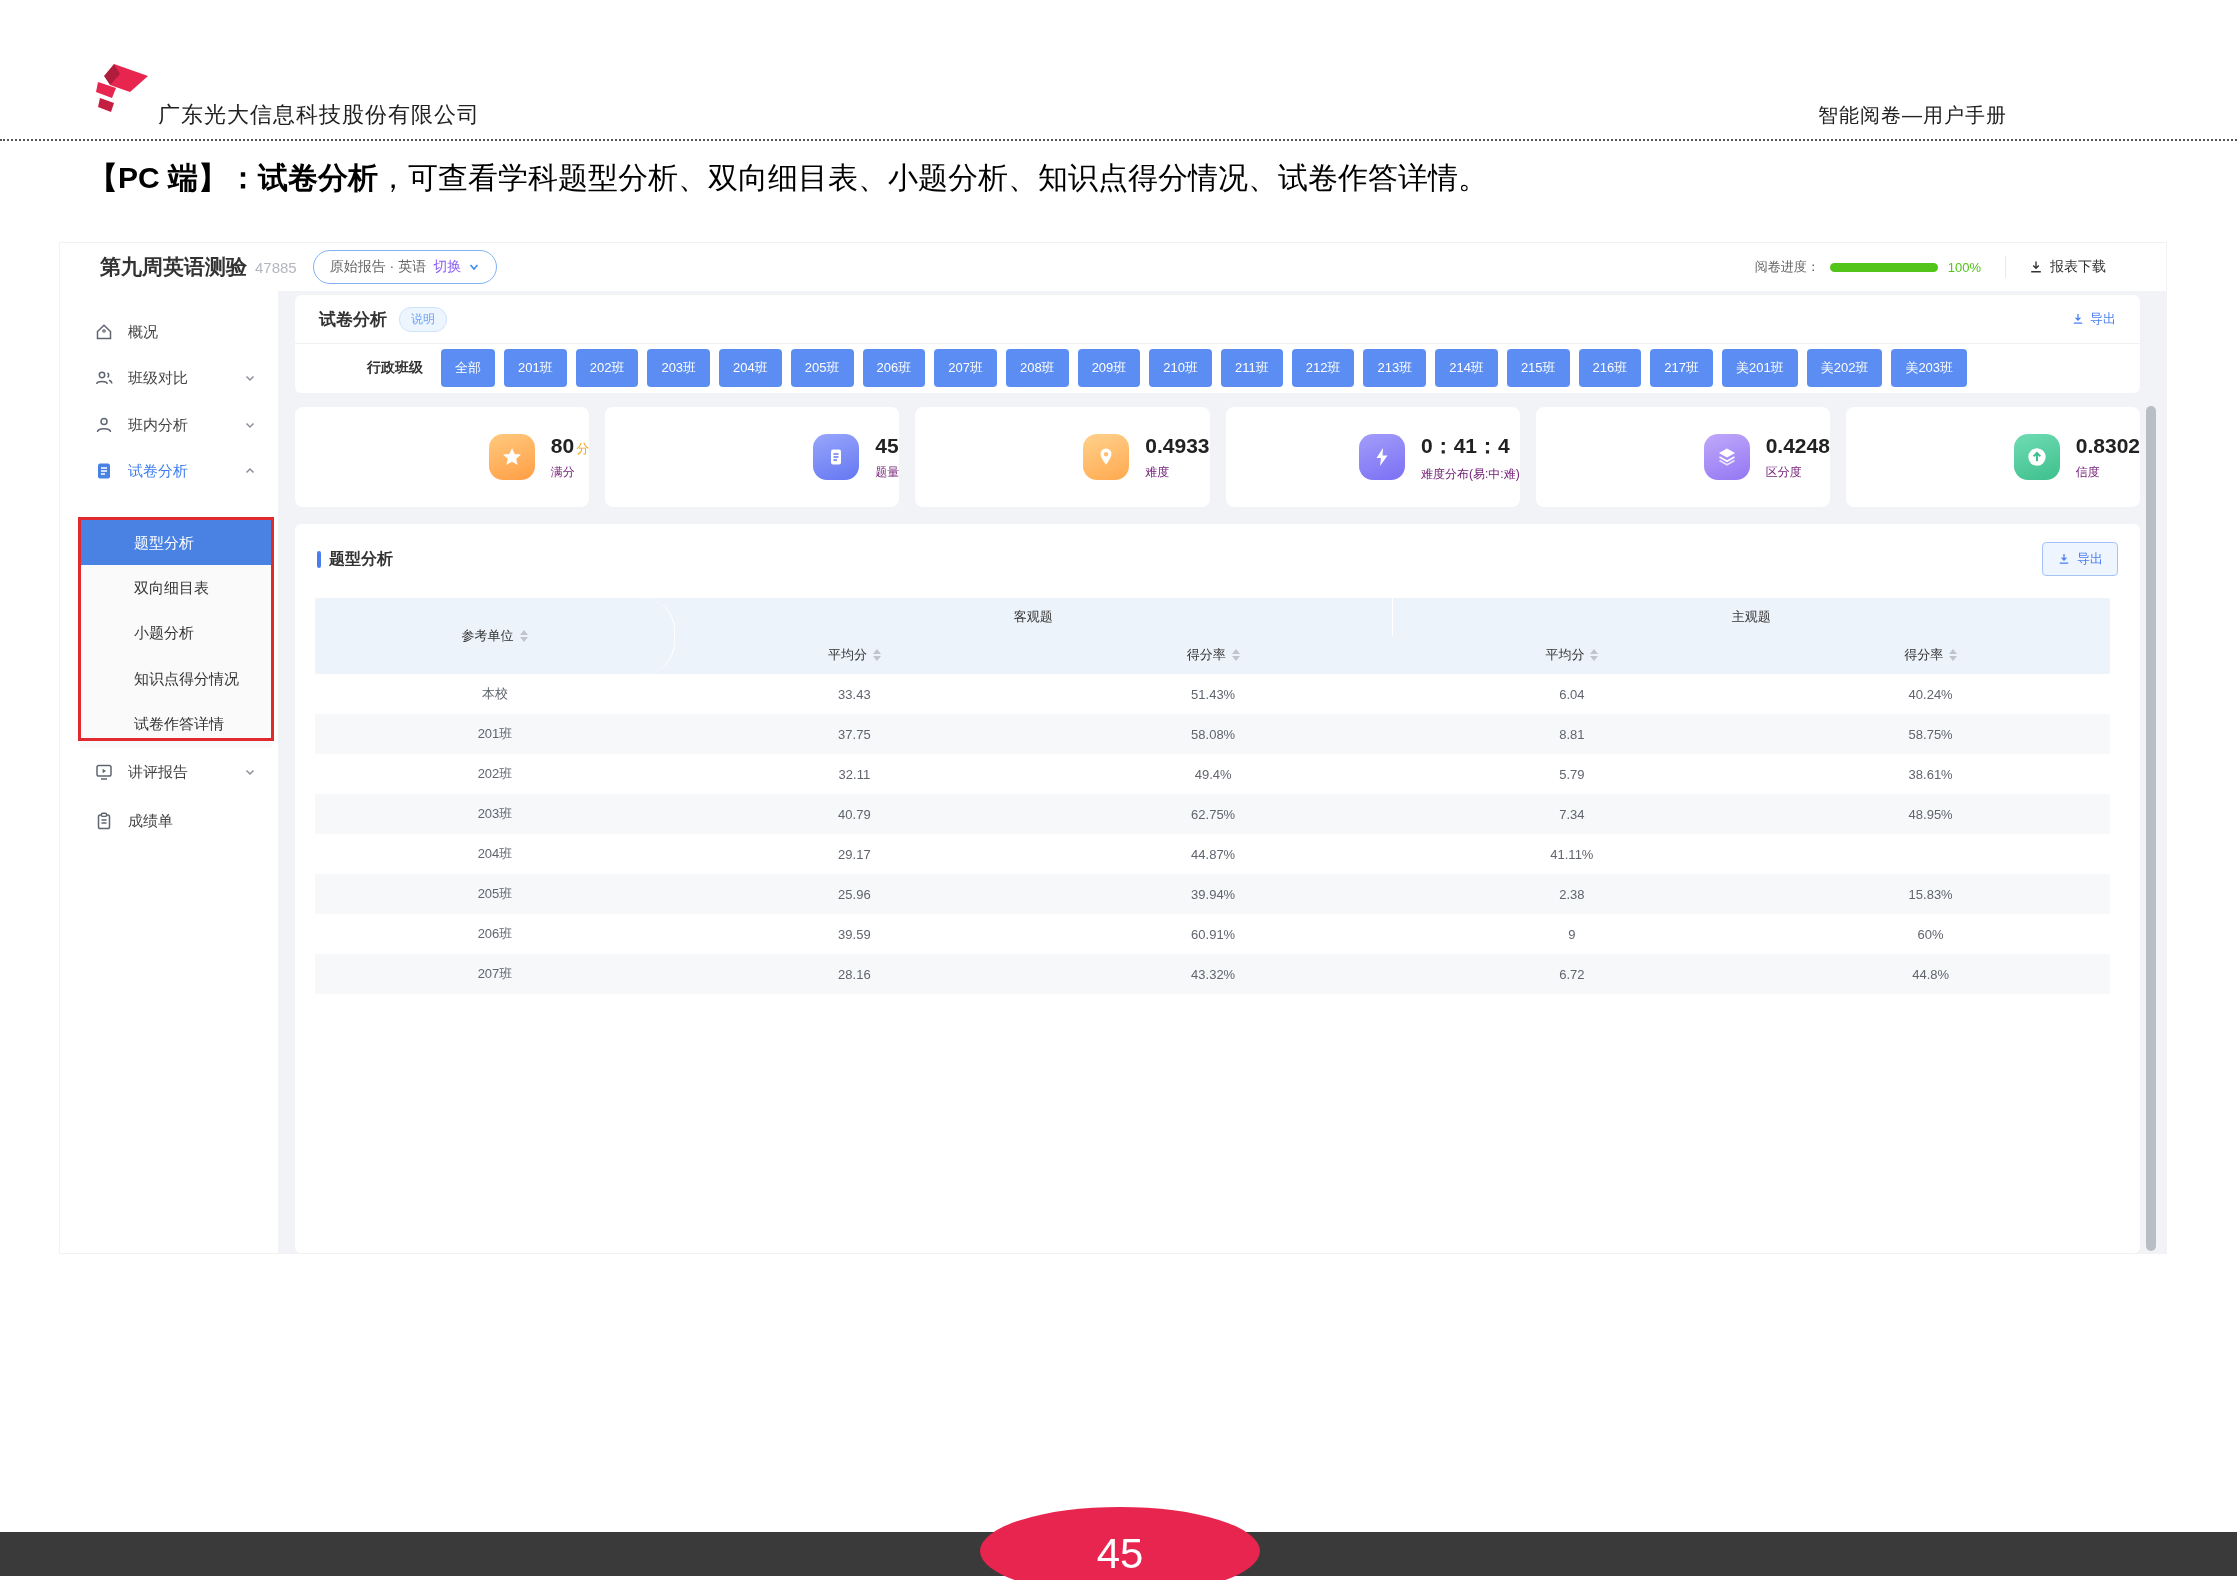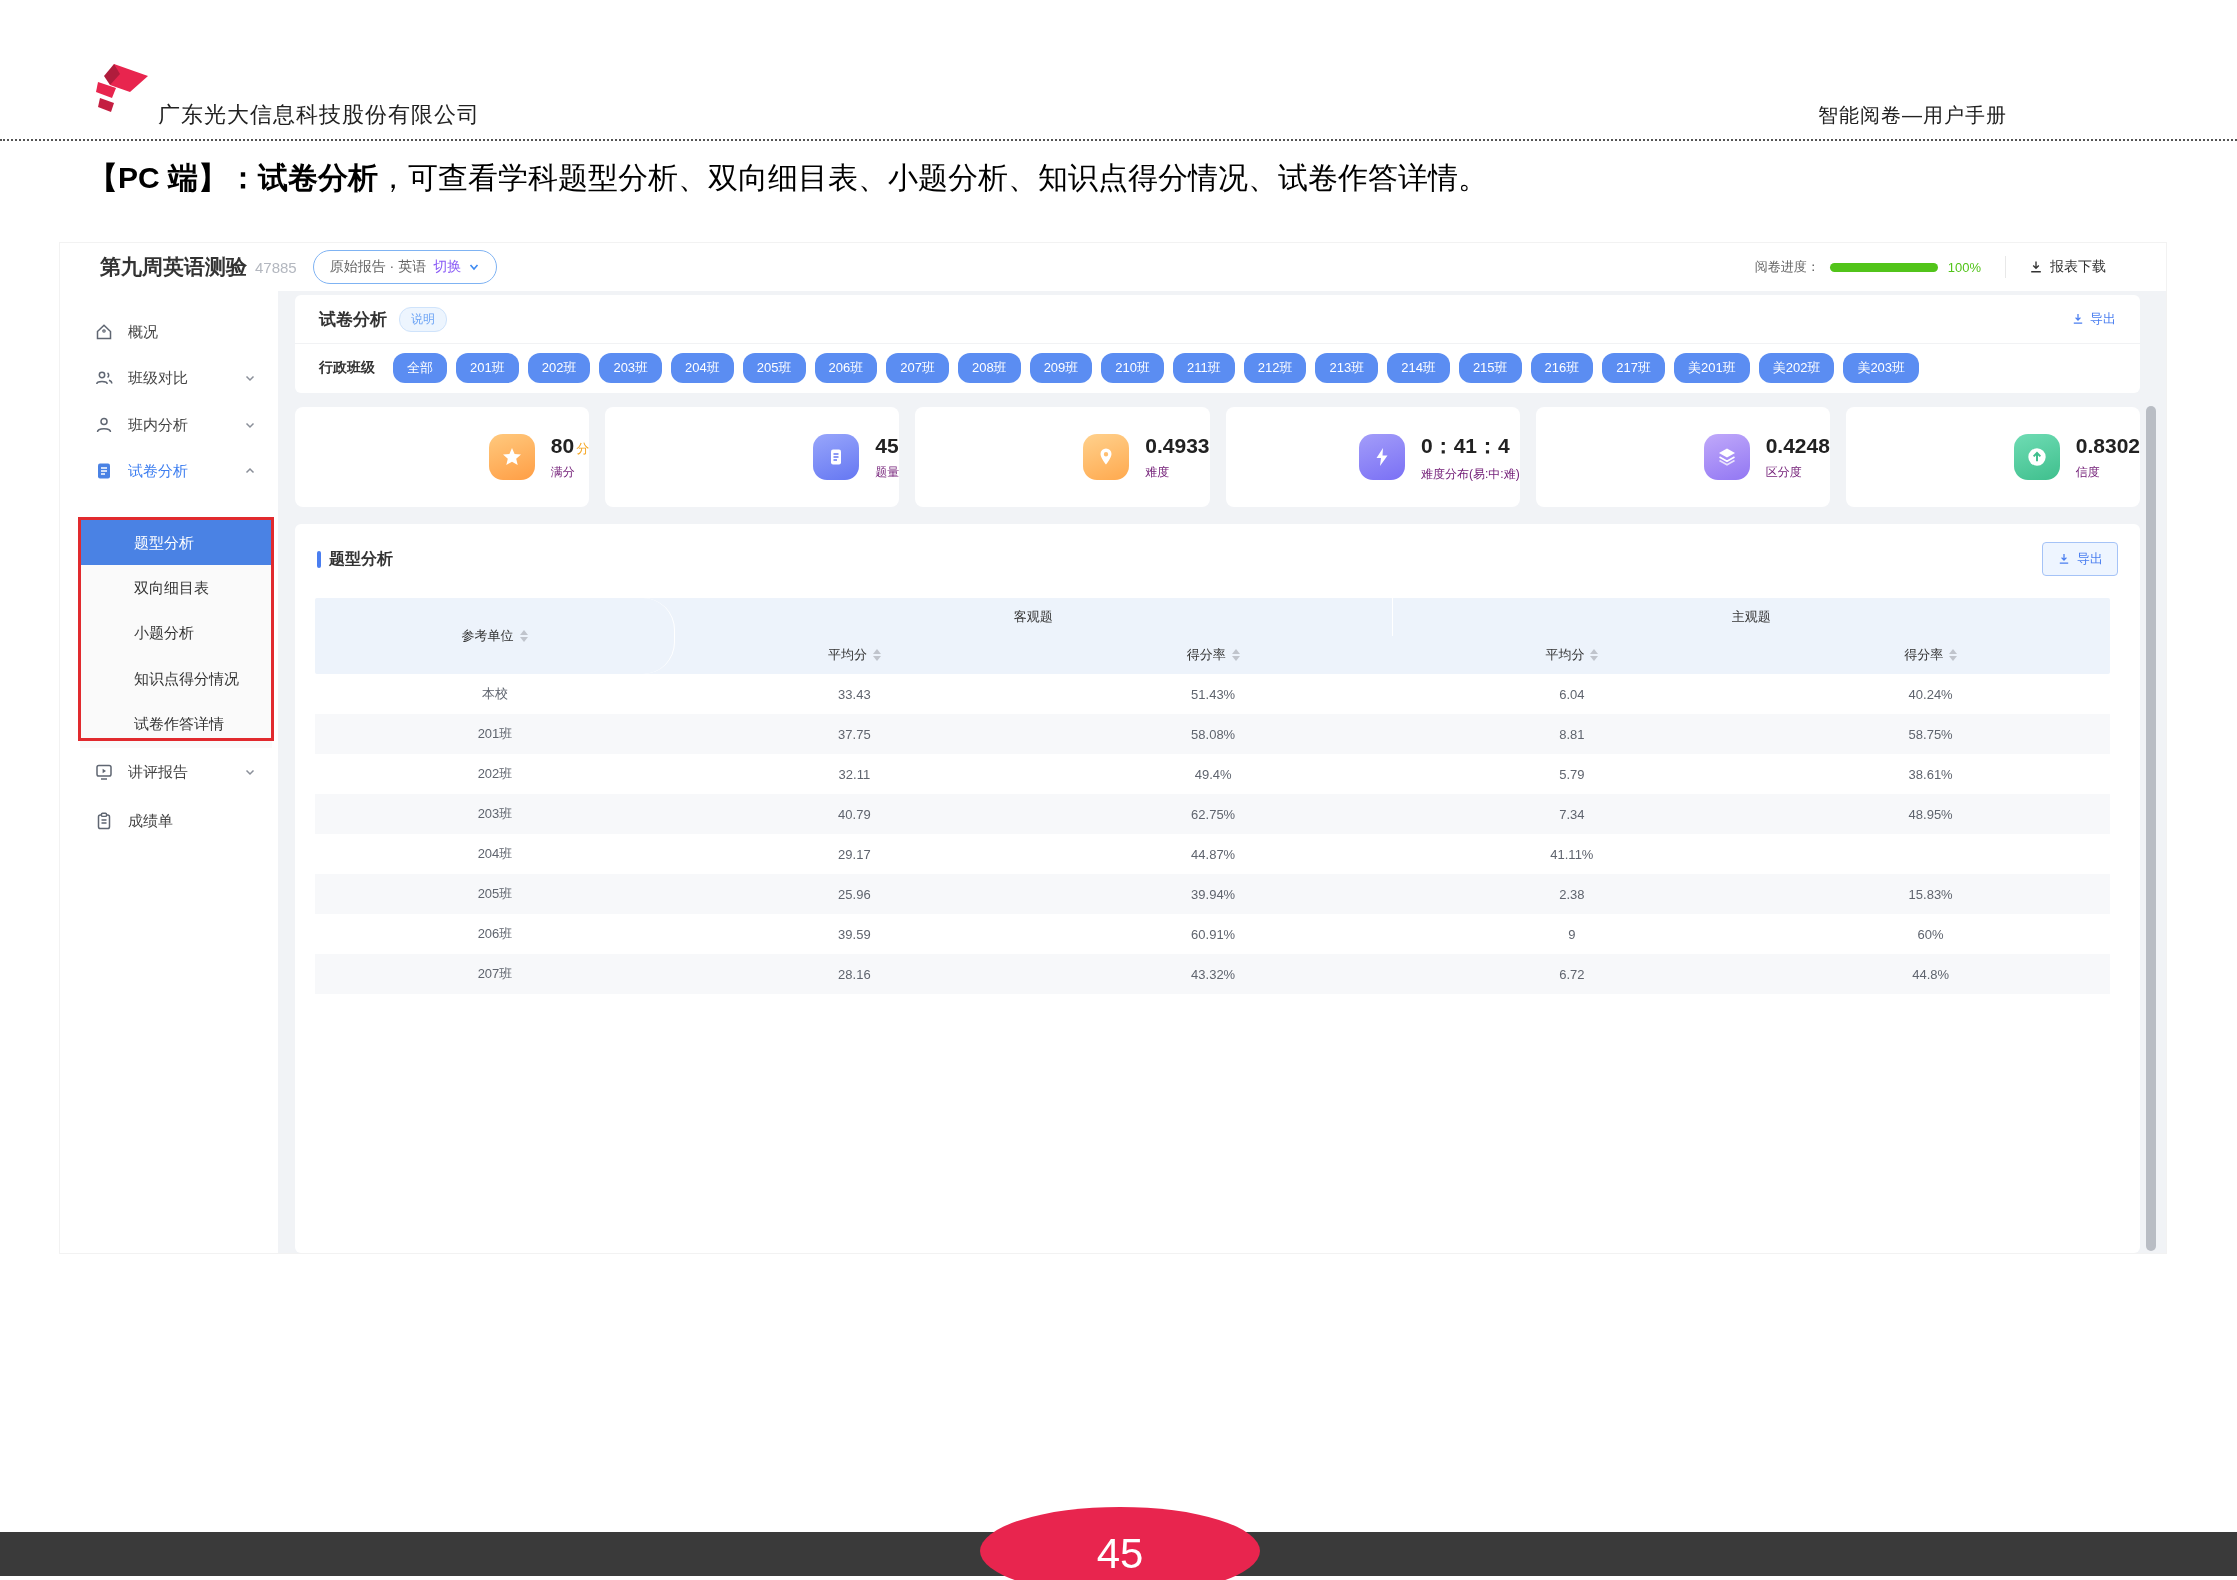--- a/index.html
+++ b/index.html
@@ -59,7 +59,7 @@
                     border-radius:12px; padding:3px 11px; cursor:pointer; }
   .export-link { margin-left:auto; margin-right:24px; display:flex; align-items:center; gap:5px;
                  font-size:13px; color:#4a7ef0; cursor:pointer; }
-  .panel1-row2 { display:flex; align-items:center; height:48px; }
+  .panel1-row2 { display:flex; align-items:center; height:48px;margin-left:48px; }
   .filter-label { margin-left:24px; font-size:14px; color:#333; font-weight:bold; white-space:nowrap; }
   .class-buttons { margin-left:18px; display:flex; gap:9px; flex-wrap:nowrap; }
   .class-btn { height:30px; padding:0 14px; background:#5b8df2; color:#fff; font-size:13px;

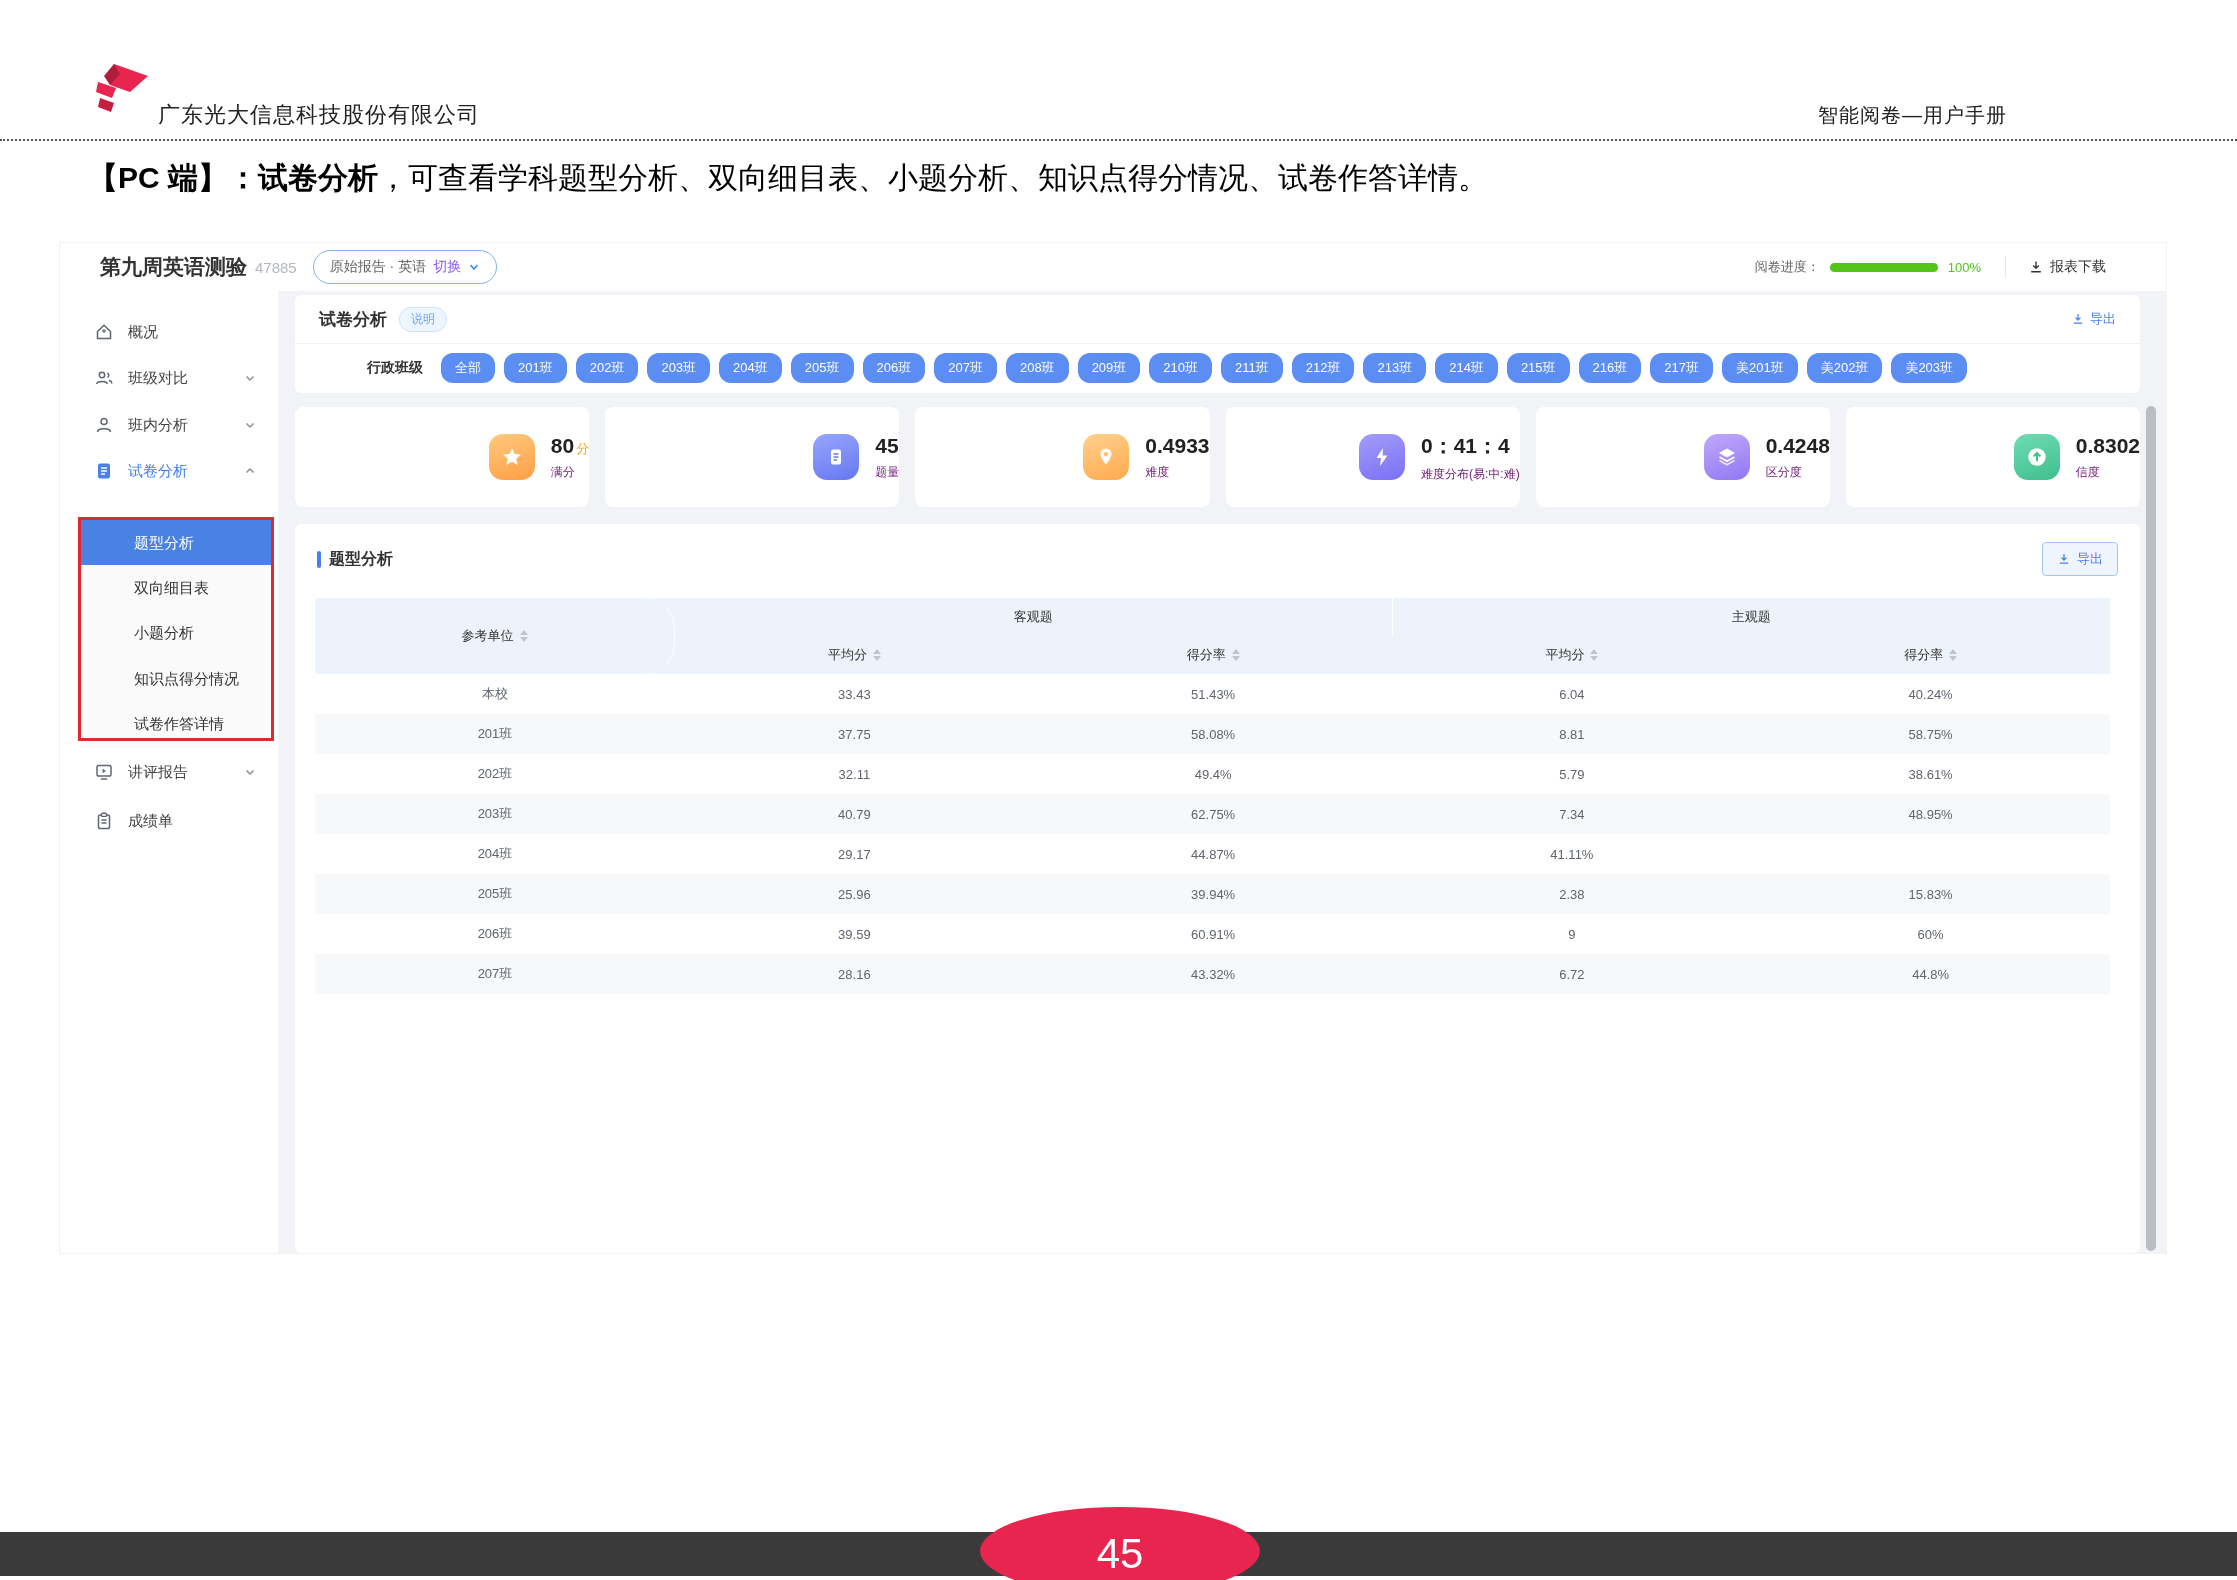--- a/index.html
+++ b/index.html
@@ -62,8 +62,8 @@
   .panel1-row2 { display:flex; align-items:center; height:48px;margin-left:48px; }
   .filter-label { margin-left:24px; font-size:14px; color:#333; font-weight:bold; white-space:nowrap; }
   .class-buttons { margin-left:18px; display:flex; gap:9px; flex-wrap:nowrap; }
-  .class-btn { height:30px; padding:0 14px; background:#5b8df2; color:#fff; font-size:13px;
-               border:none; border-radius:12px; cursor:pointer; white-space:nowrap;
+  .class-btn { height:38px; padding:0 14px; background:#5b8df2; color:#fff; font-size:13px;
+               border:none; border-radius:4px; cursor:pointer; white-space:nowrap;
                font-family:"Liberation Sans","DejaVu Sans",sans-serif; }
 
   

